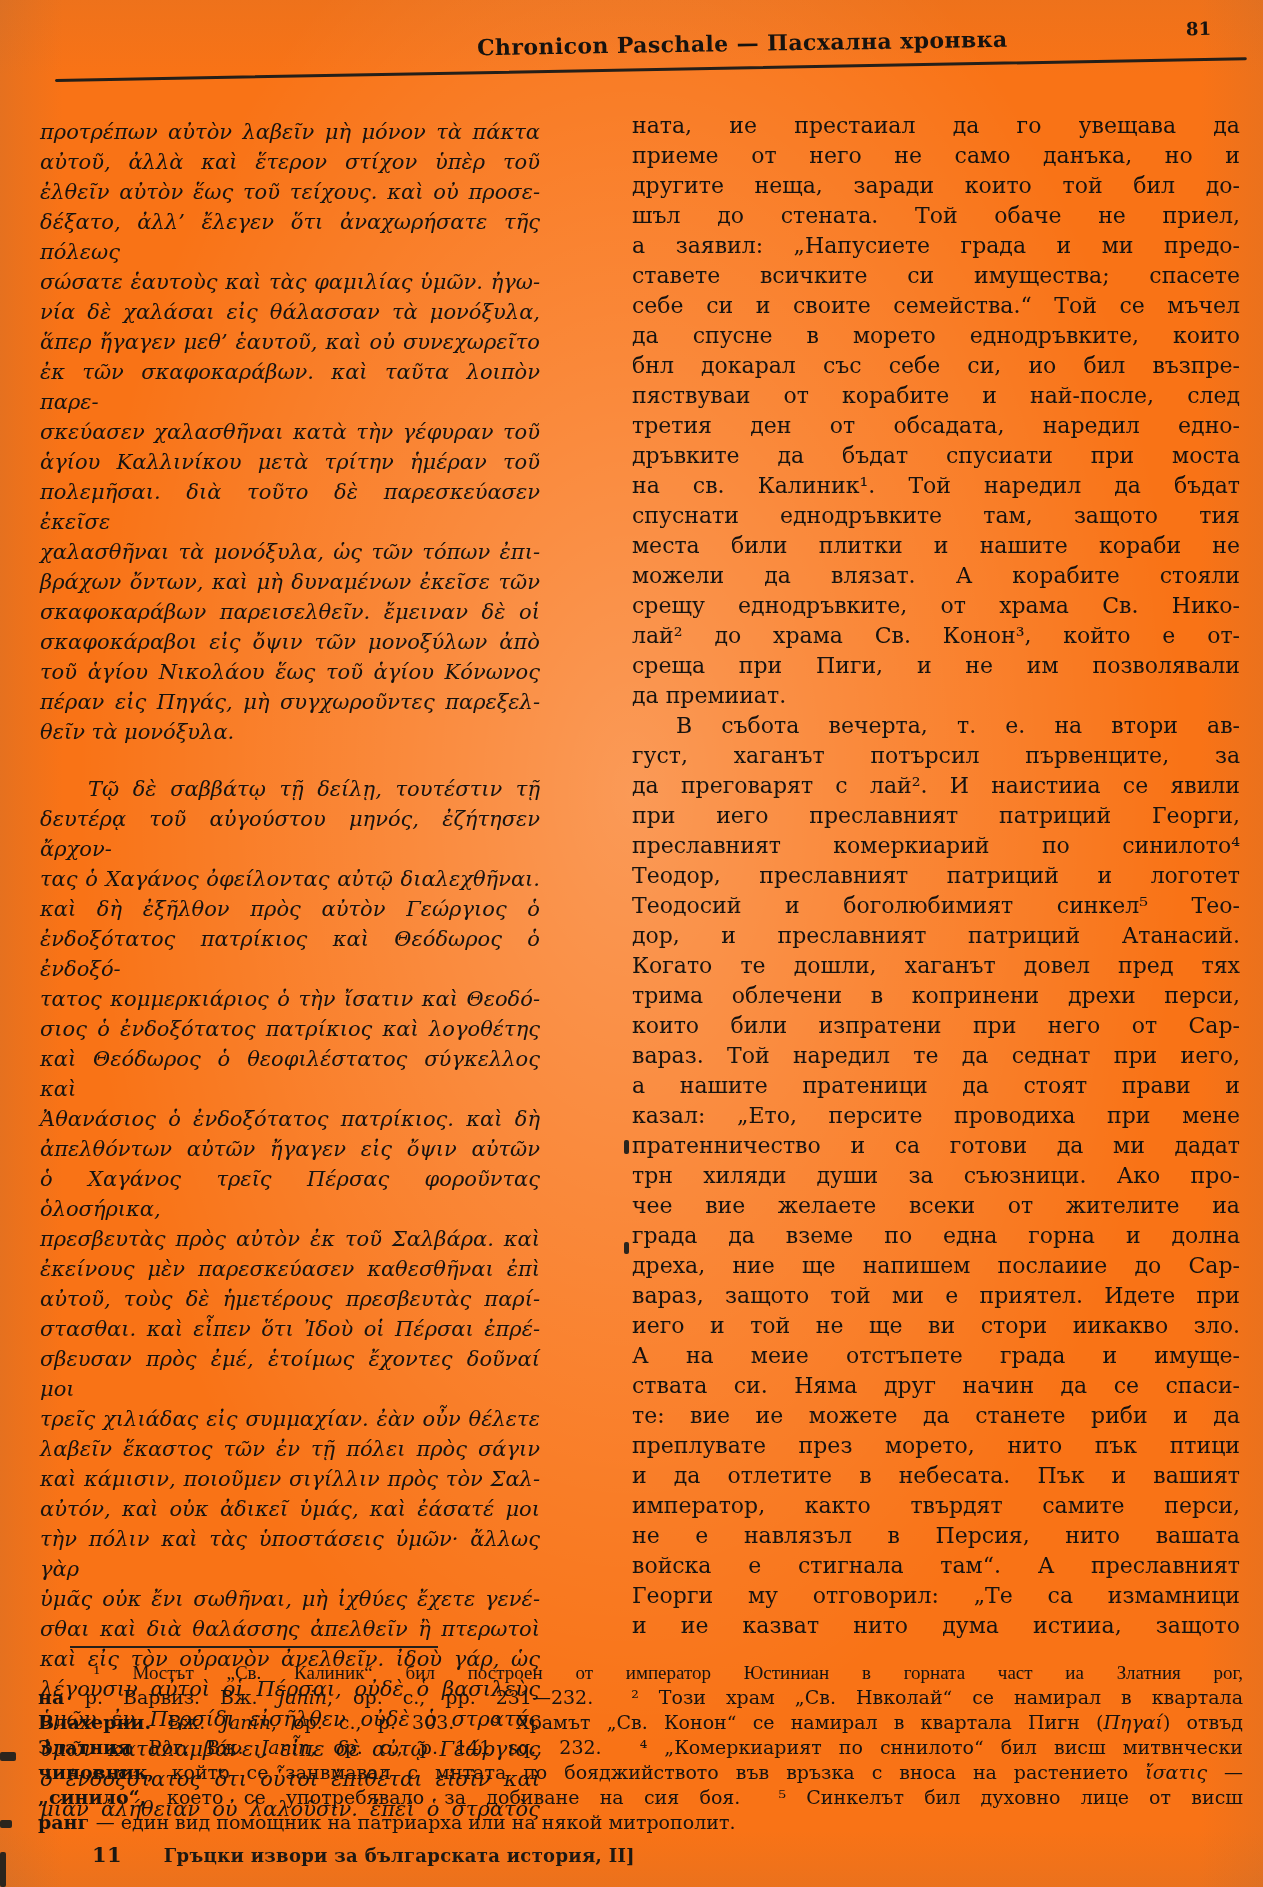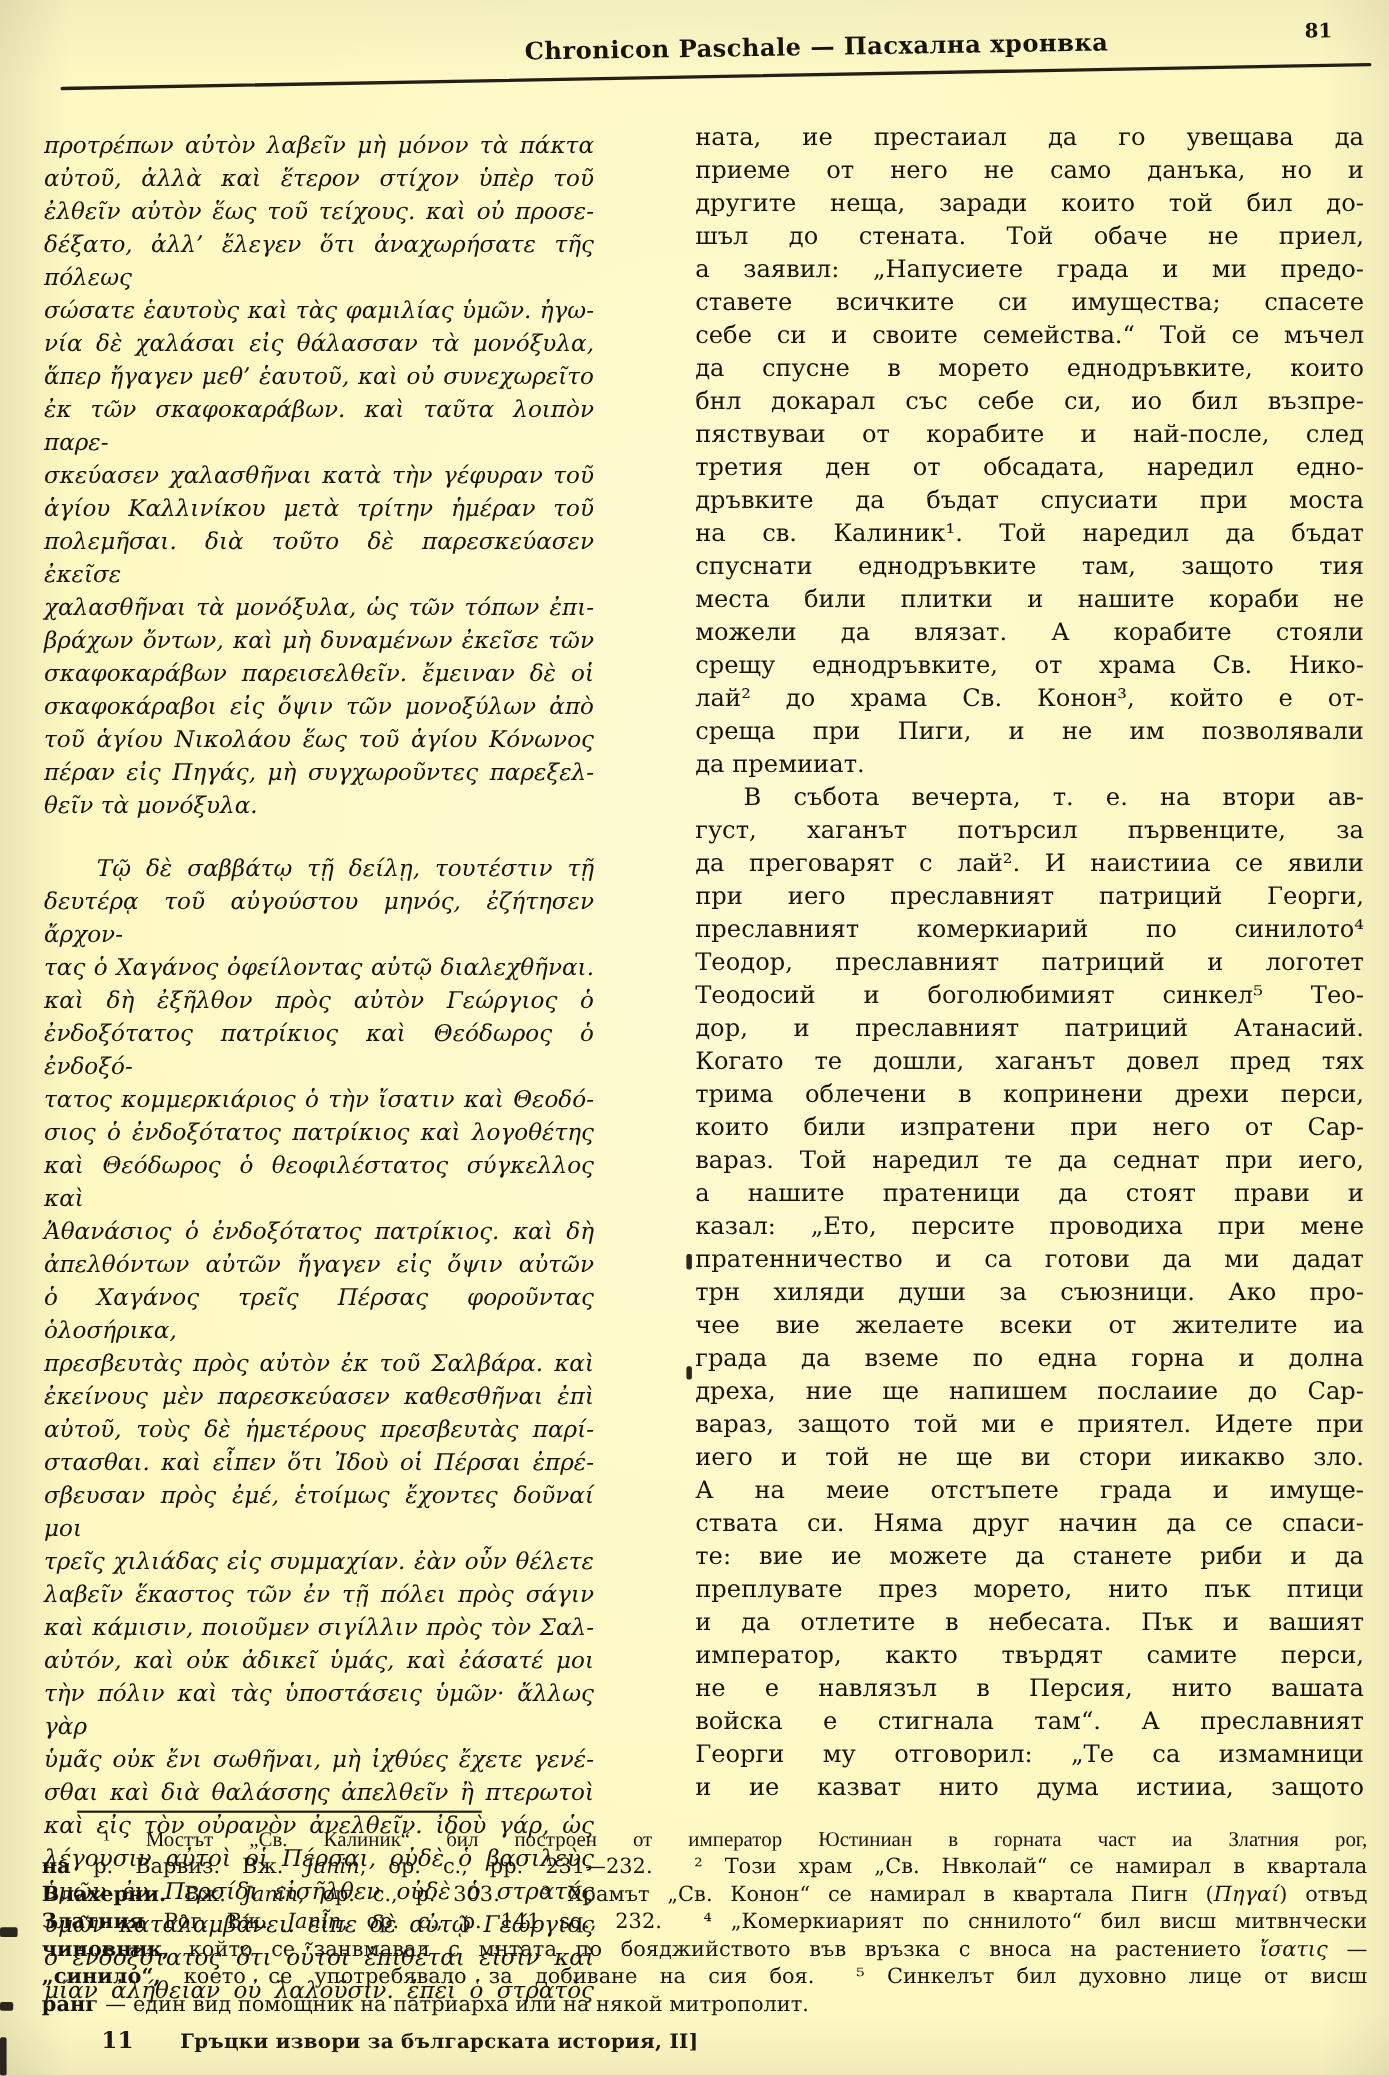--- a/index.html
+++ b/index.html
@@ -7,7 +7,7 @@
     position:relative;
     width:1263px;height:1887px;
     margin:0 auto;
-    background:#fef9c3;
+    background:#f97316;
     overflow:hidden;
     font-family:"DejaVu Serif", serif;
     color:#17130f;

